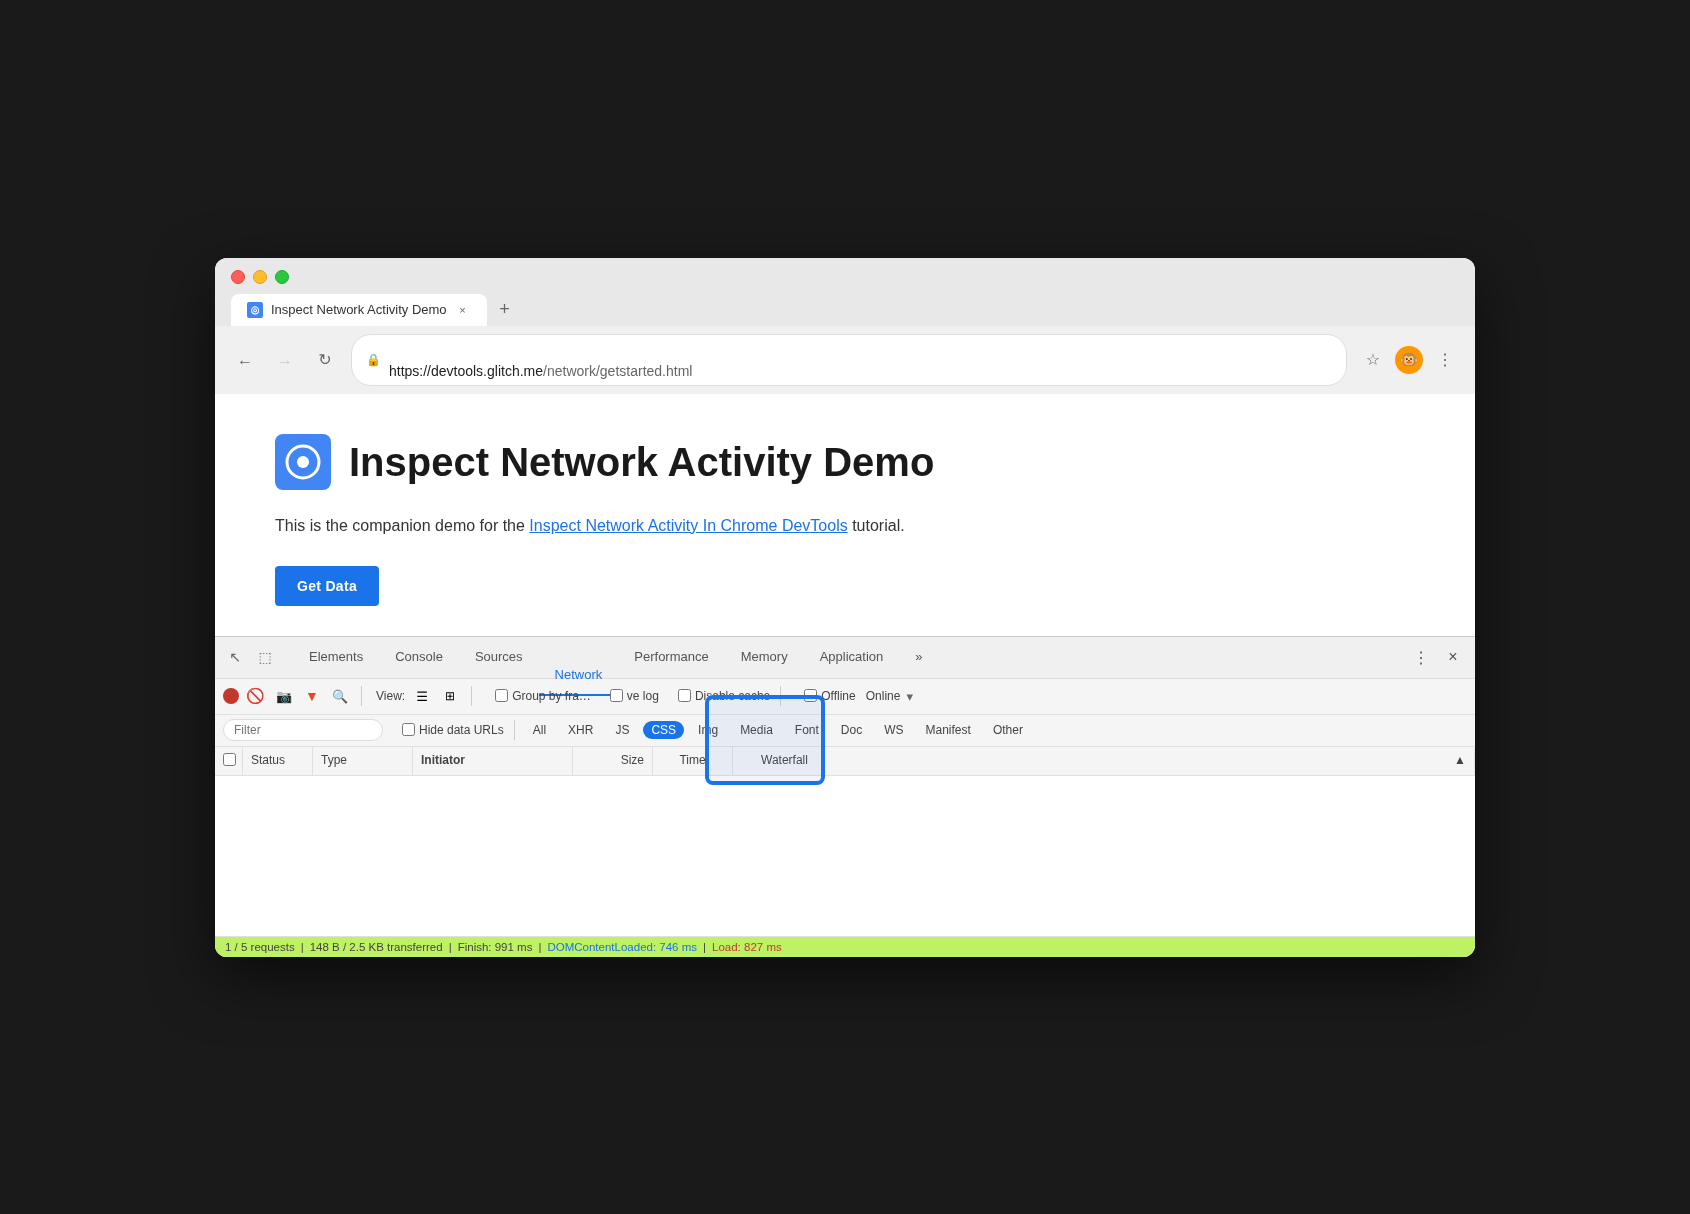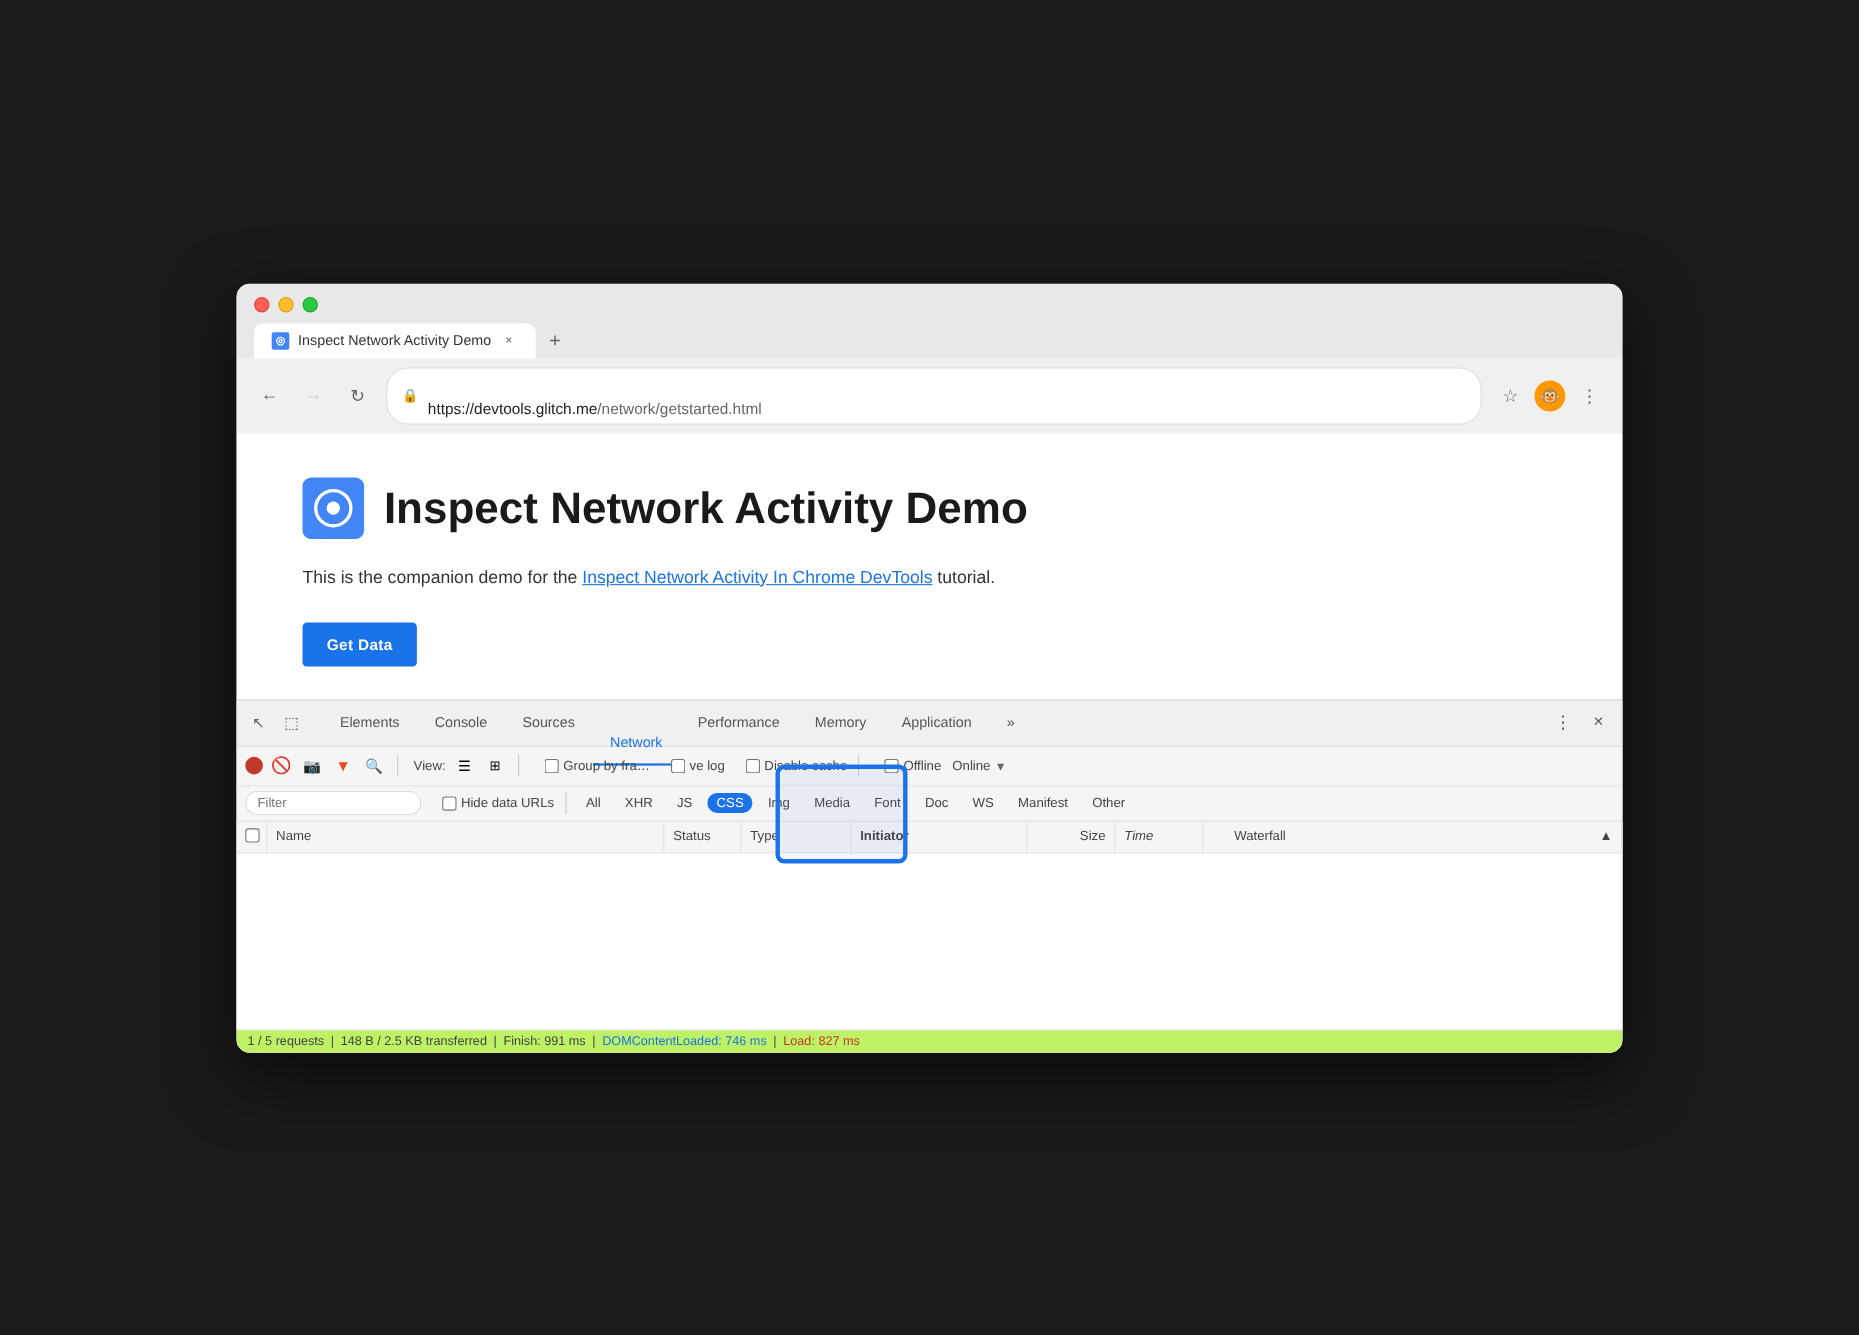--- a/index.html
+++ b/index.html
@@ -373,7 +373,7 @@
 
     .checkbox-label {
       display: flex;
-      align-items: center;
+      align-items: flex-start;
       gap: 4px;
       font-size: 12px;
       color: #444;

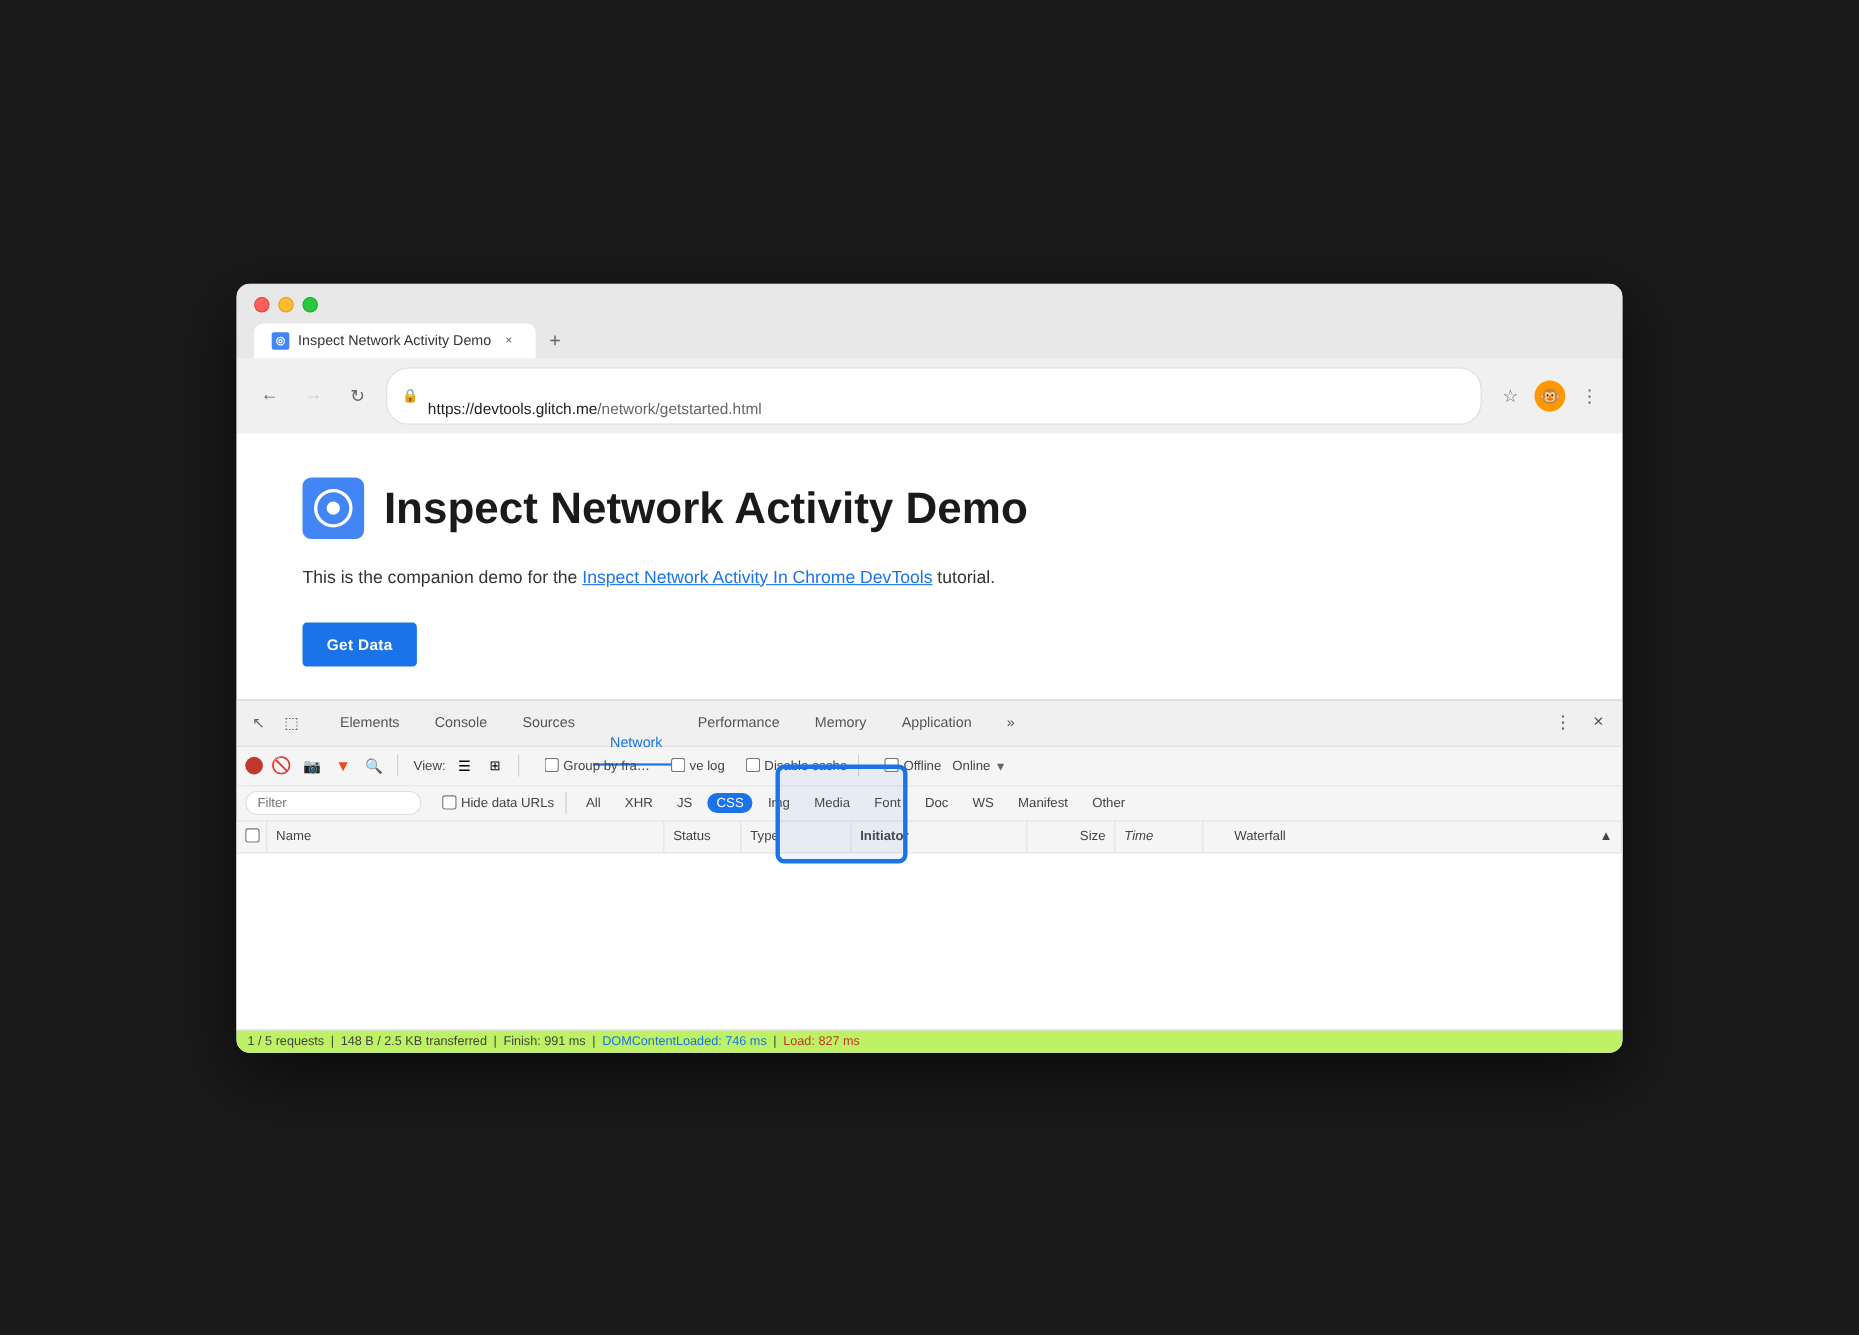--- a/index.html
+++ b/index.html
@@ -662,7 +662,6 @@
         <div class="table-header-cell col-check">
           <input type="checkbox" style="margin: 0px;">
         </div>
-        <div class="table-header-cell col-name">Name</div>
         <div class="table-header-cell col-status">Status</div>
         <div class="table-header-cell col-type">Type</div>
         <div class="table-header-cell col-initiator">Initiator</div>

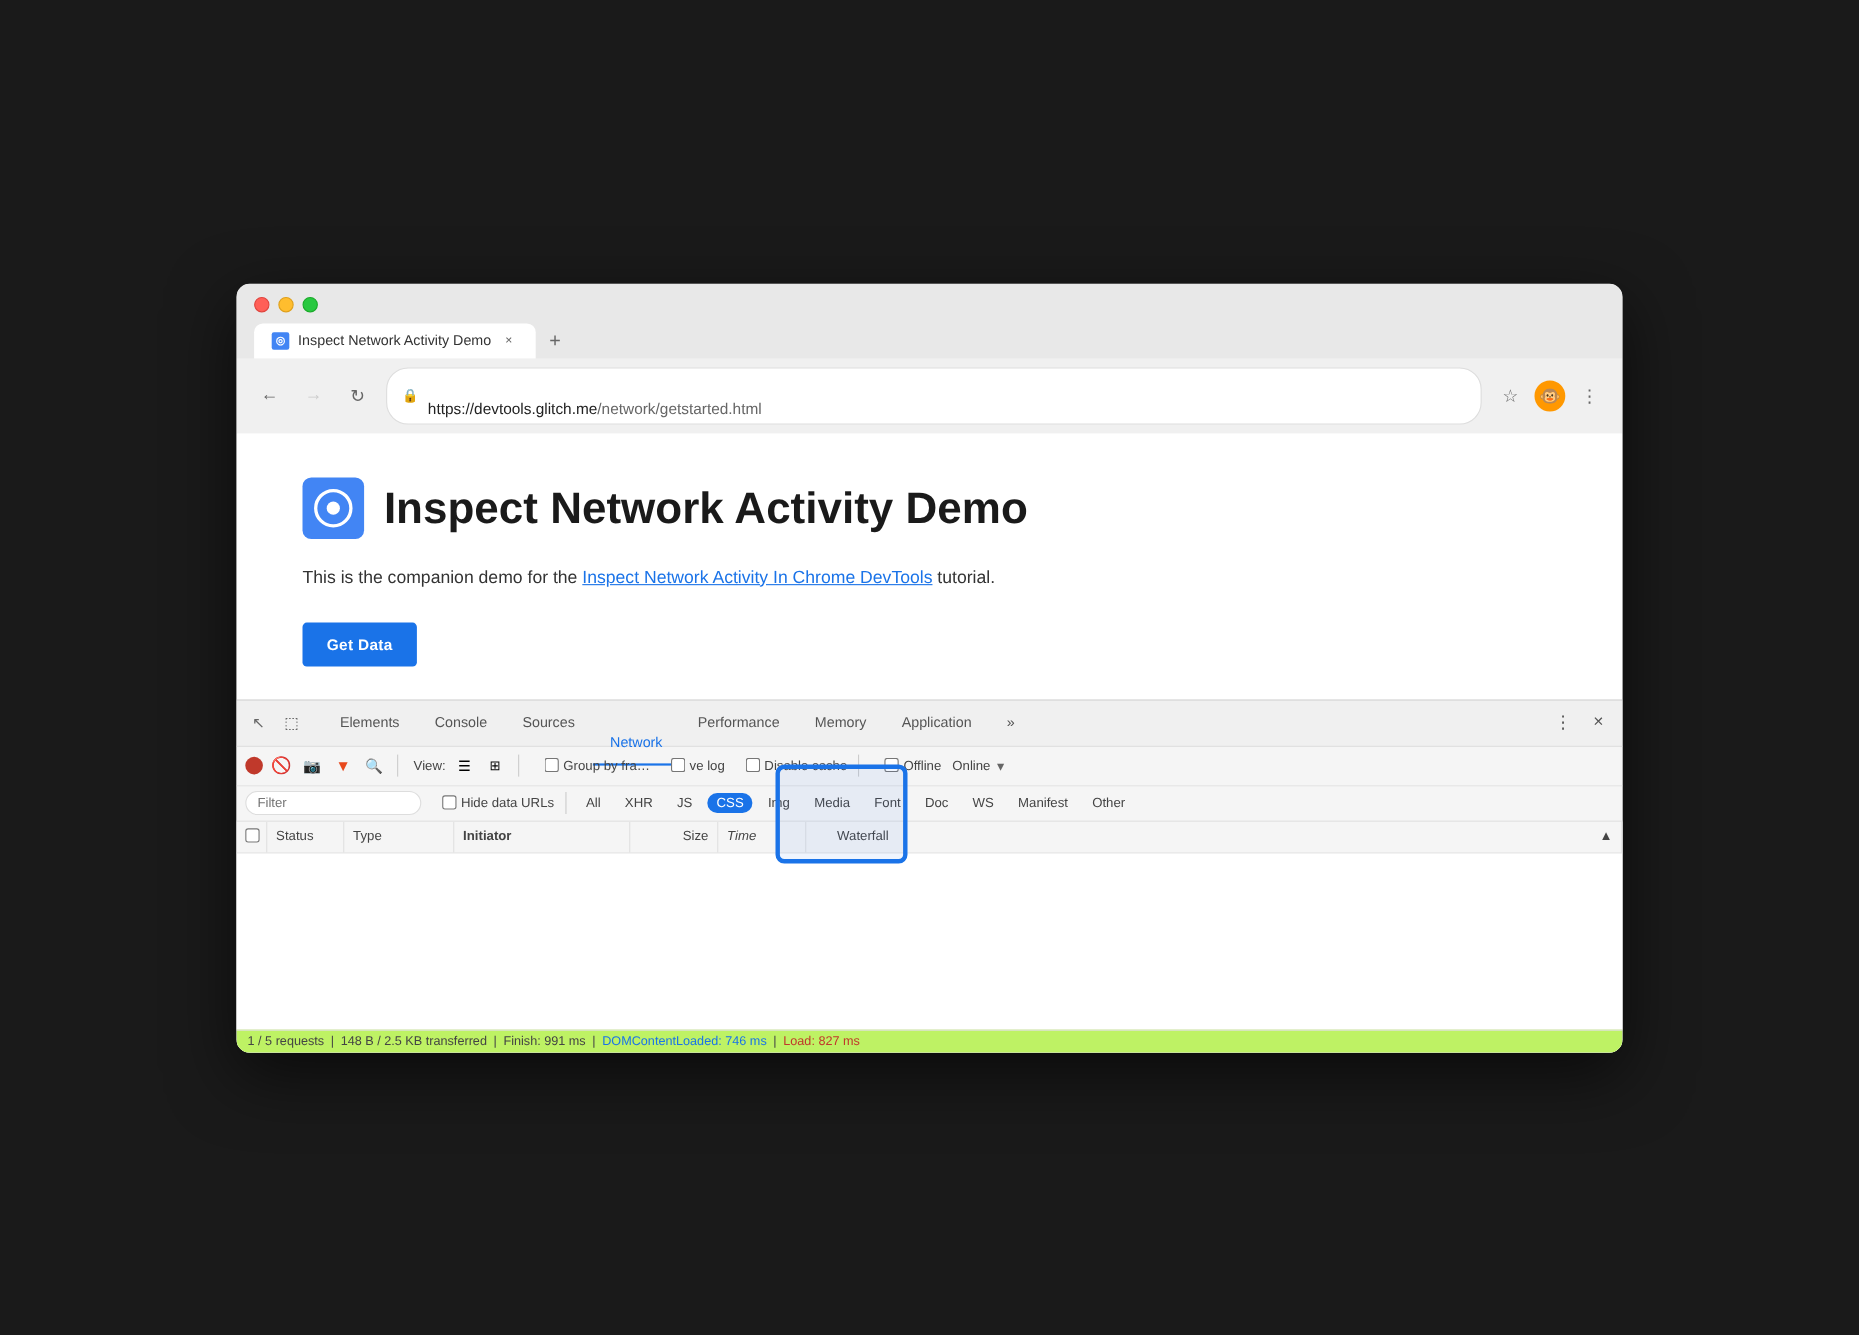--- a/index.html
+++ b/index.html
@@ -666,7 +666,7 @@
         <div class="table-header-cell col-type">Type</div>
         <div class="table-header-cell col-initiator">Initiator</div>
         <div class="table-header-cell col-size" style="text-align:right;">Size</div>
-        <div class="table-header-cell col-time" style="text-align:left;font-style:italic;">Time</div>
+        <div class="table-header-cell col-time" style="text-align:center;">Time</div>
         <div class="table-header-cell col-waterfall" style="display:flex; justify-content:space-between;">
           Waterfall <span>▲</span>
         </div>

